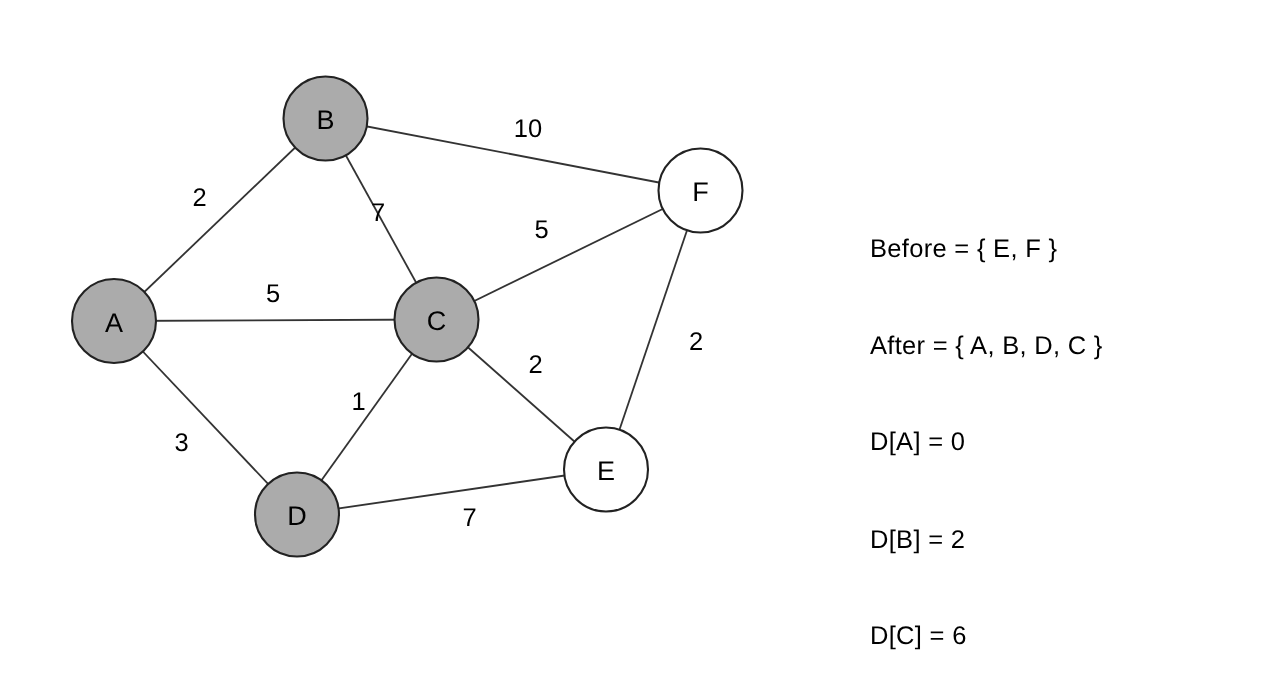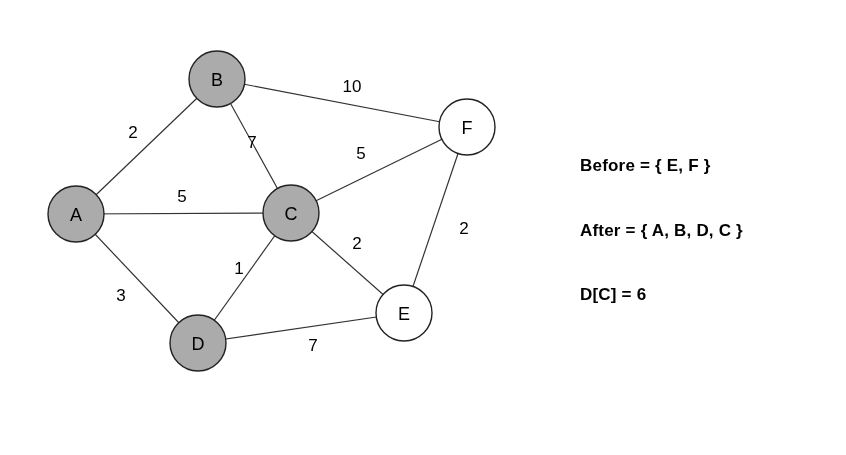--- a/index.html
+++ b/index.html
@@ -30,7 +30,7 @@
     white-space: pre;
     letter-spacing: 0.2px;
   }
-  .info-line { height: 21.5px; font-weight: bold; }
+  .info-line { height: 21.5px; }
 </style>
 </head>
 <body>

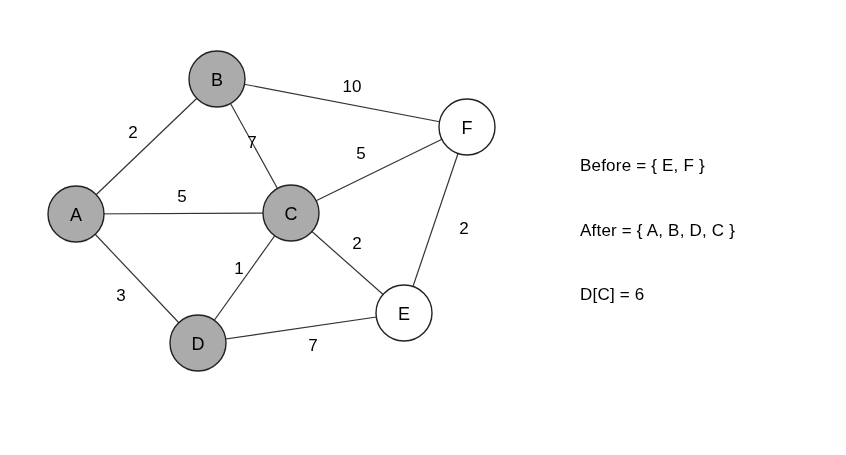--- a/index.html
+++ b/index.html
@@ -75,6 +75,7 @@
   <div class="info-panel">
     <div class="info-line">Before = { E, F }</div>
     <div class="info-line">After = { A, B, D, C }</div>
+    <div class="info-line">D[A] = 0</div>
     <div class="info-line">D[C] = 6</div>
     
     

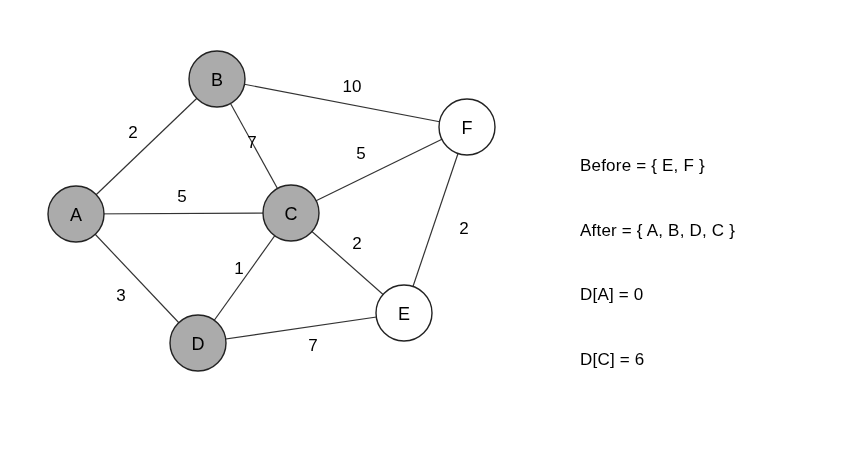--- a/index.html
+++ b/index.html
@@ -76,6 +76,7 @@
     <div class="info-line">Before = { E, F }</div>
     <div class="info-line">After = { A, B, D, C }</div>
     <div class="info-line">D[A] = 0</div>
+    <div class="info-line">D[B] = 2</div>
     <div class="info-line">D[C] = 6</div>
     
     

